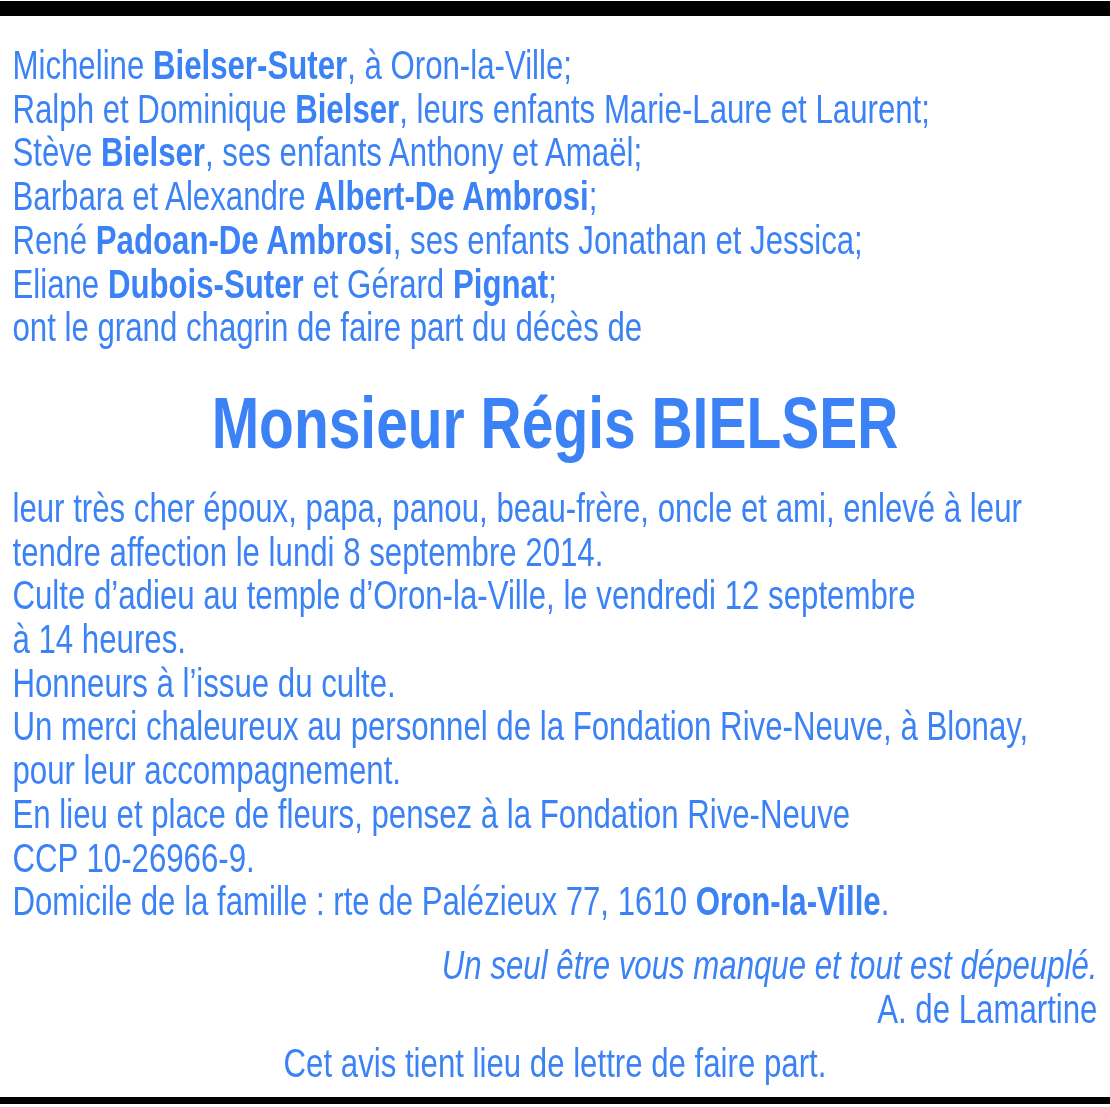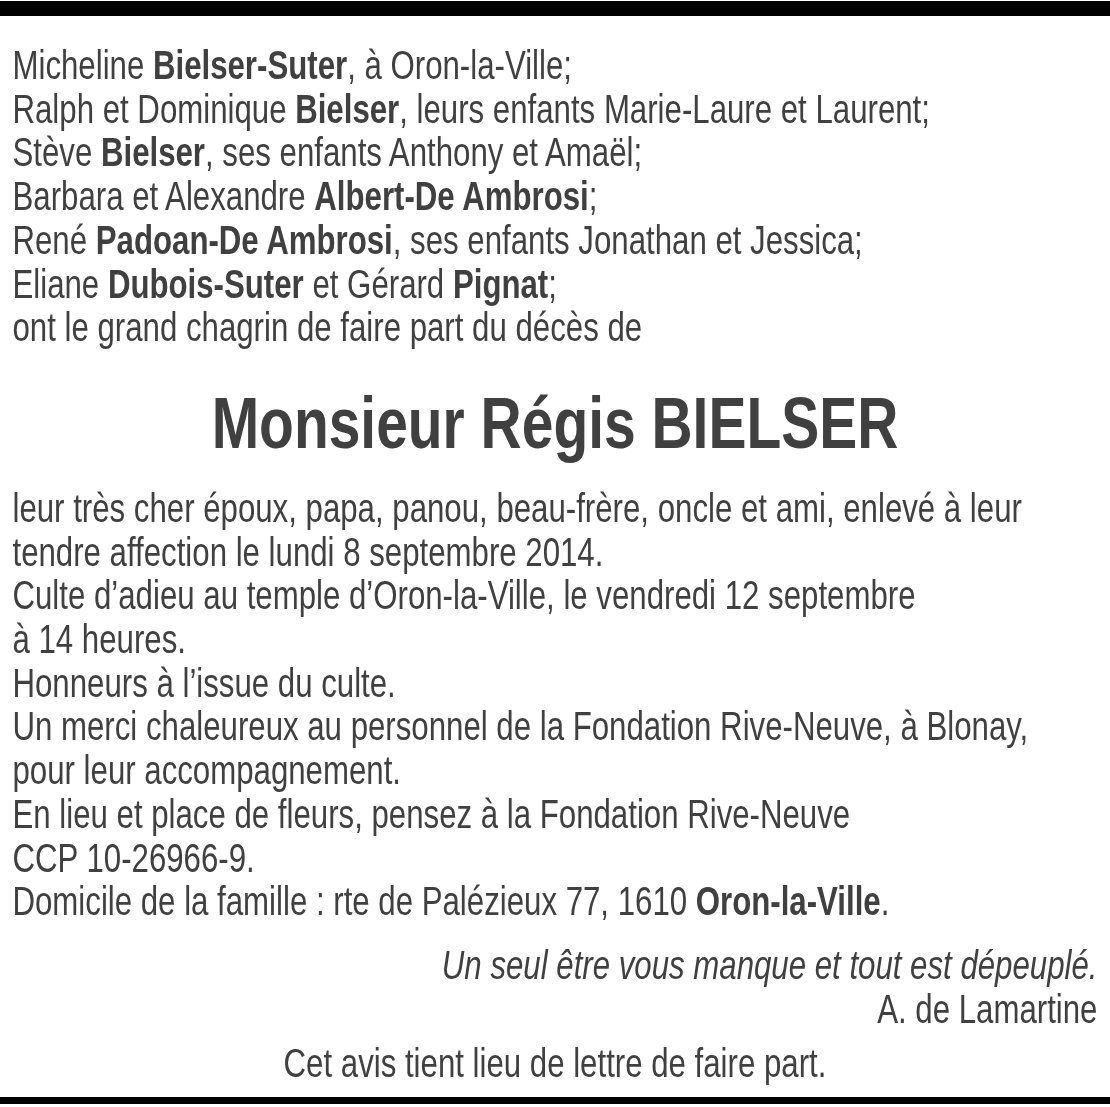--- a/index.html
+++ b/index.html
@@ -14,7 +14,7 @@
     background: #ffffff;
     overflow: hidden;
     font-family: "Liberation Sans", sans-serif;
-    color: #404040;
+    color: #3b82f6;
   }
   .rule {
     position: absolute;

